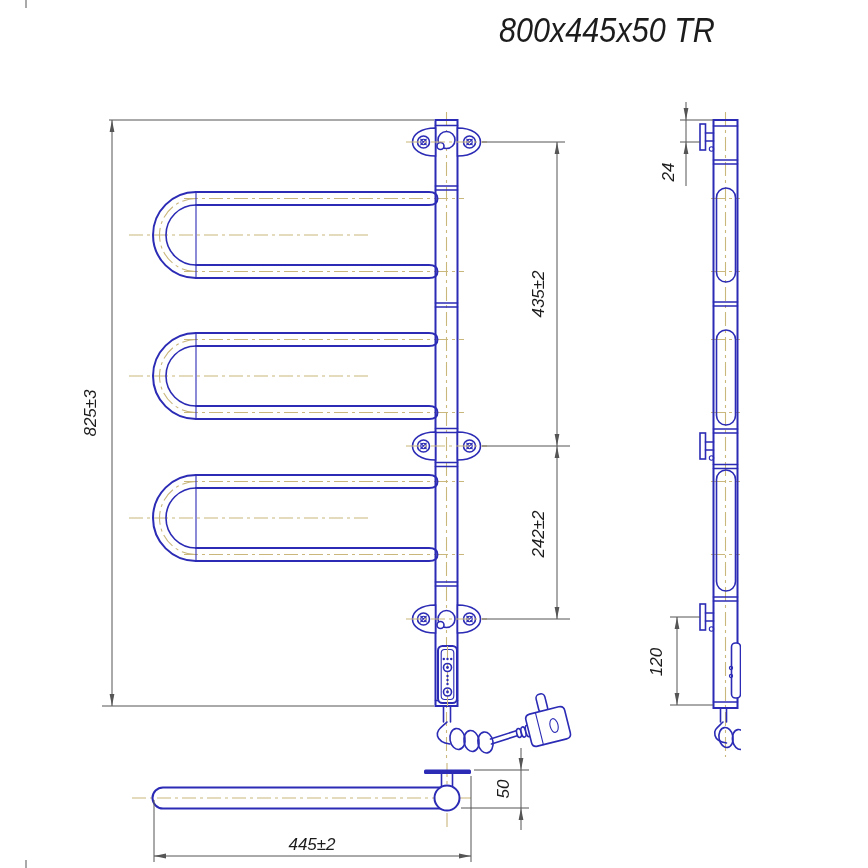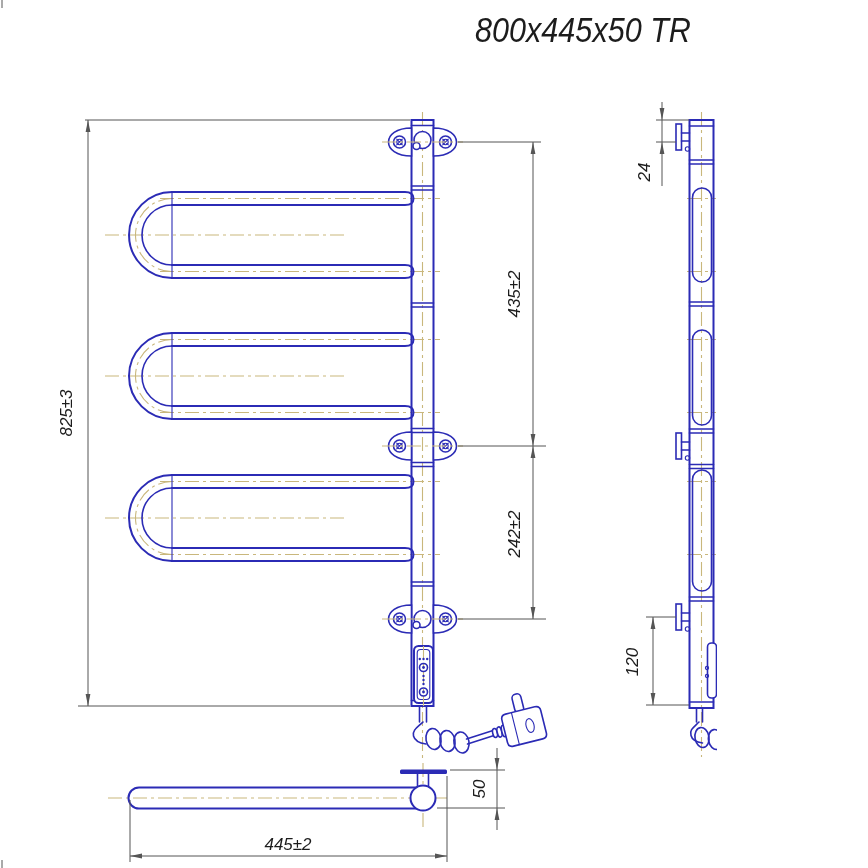--- a/index.html
+++ b/index.html
@@ -4,7 +4,7 @@
 <style>
   html,body{margin:0;padding:0;background:#fff;}
   .sheet{position:relative;width:717px;height:868px;background:var(--paper,#fff);
-         font-family:"Liberation Sans",sans-serif;overflow:hidden;}
+         font-family:"Liberation Sans",sans-serif;overflow:hidden;margin-left:24px;}
   svg{display:block;}
   .b2 {stroke:var(--blue,#2b2bb5);stroke-width:2;fill:none;stroke-linecap:round;}
   .b15{stroke:var(--blue,#2b2bb5);stroke-width:1.6;fill:none;stroke-linecap:round;}

